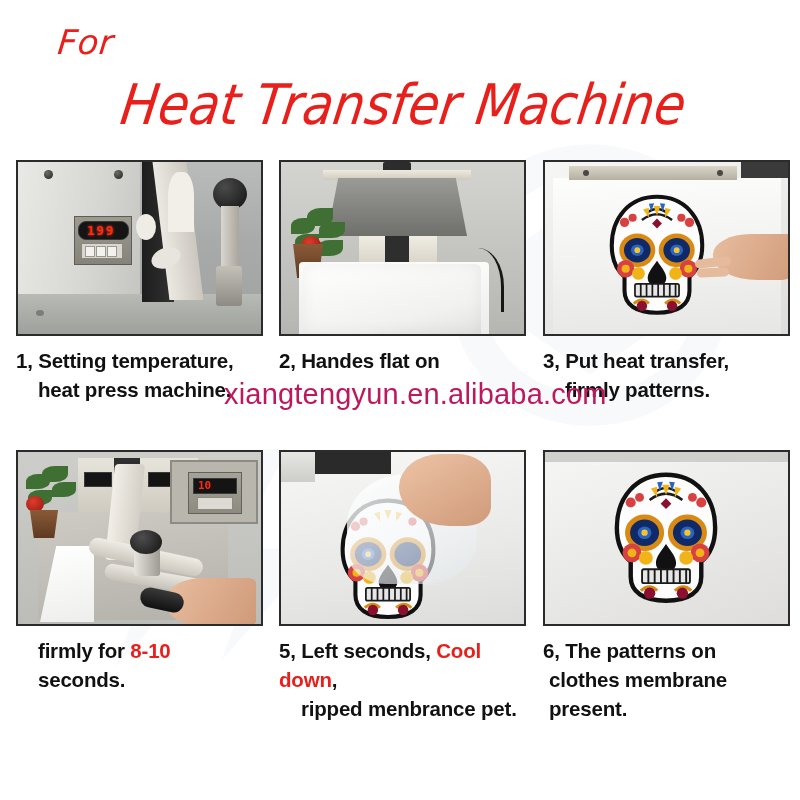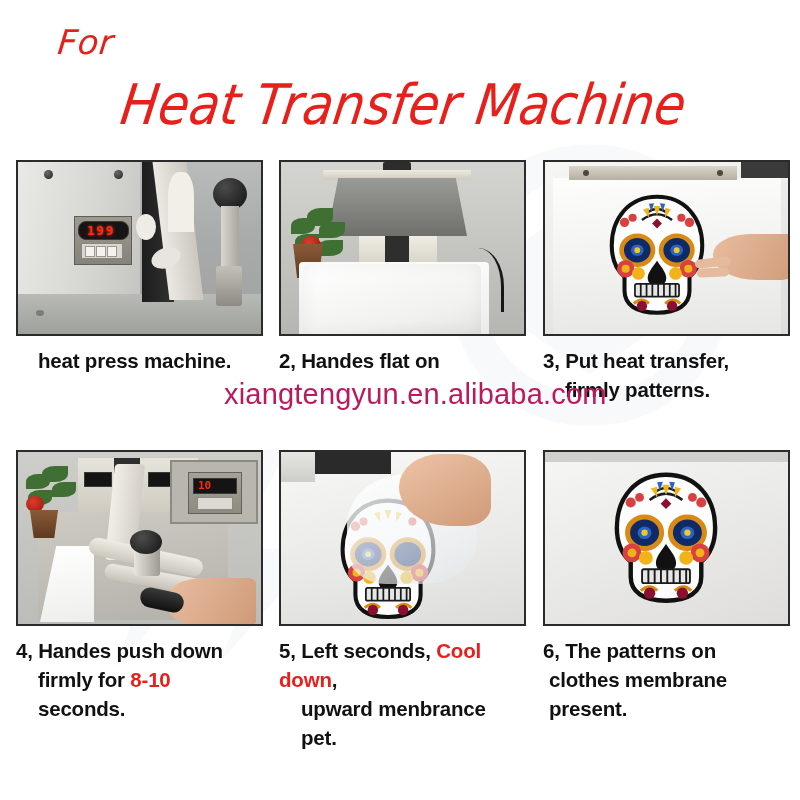--- a/index.html
+++ b/index.html
@@ -199,6 +199,7 @@
           <div class="abs p1-smallscrew"></div>
         </div>
         <div class="cap">
+          <span>1, Setting temperature,</span>
           <span class="l2">heat press machine.</span>
         </div>
       </div>

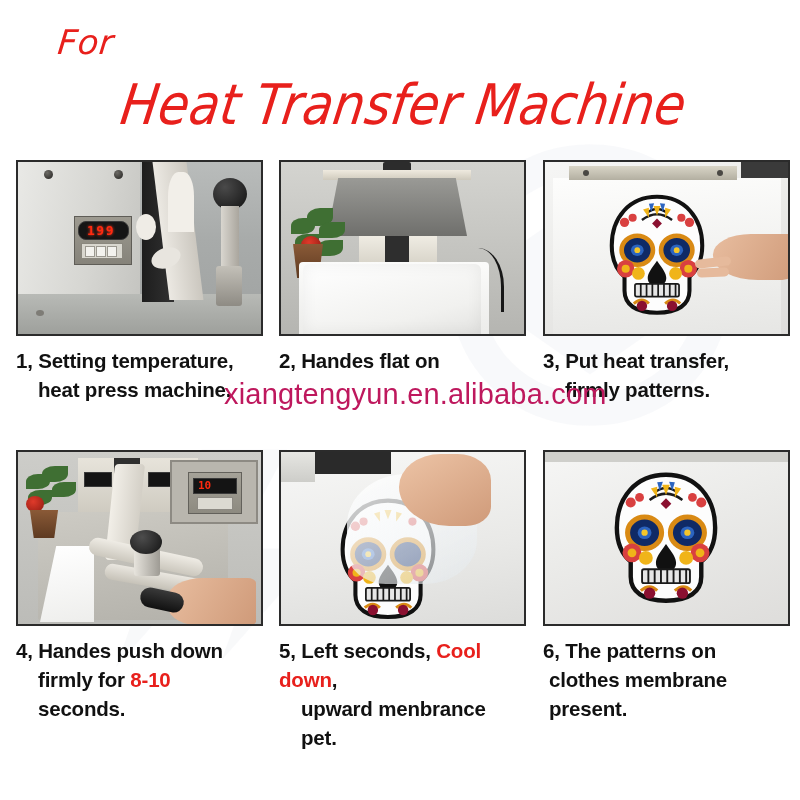--- a/index.html
+++ b/index.html
@@ -347,7 +347,6 @@
           </div>
         </div>
         <div class="cap">
-          <span>4, Handes push down</span>
           <span class="l2"><span>firmly for </span><span class="hot">8-10</span><span> seconds.</span></span>
         </div>
       </div>

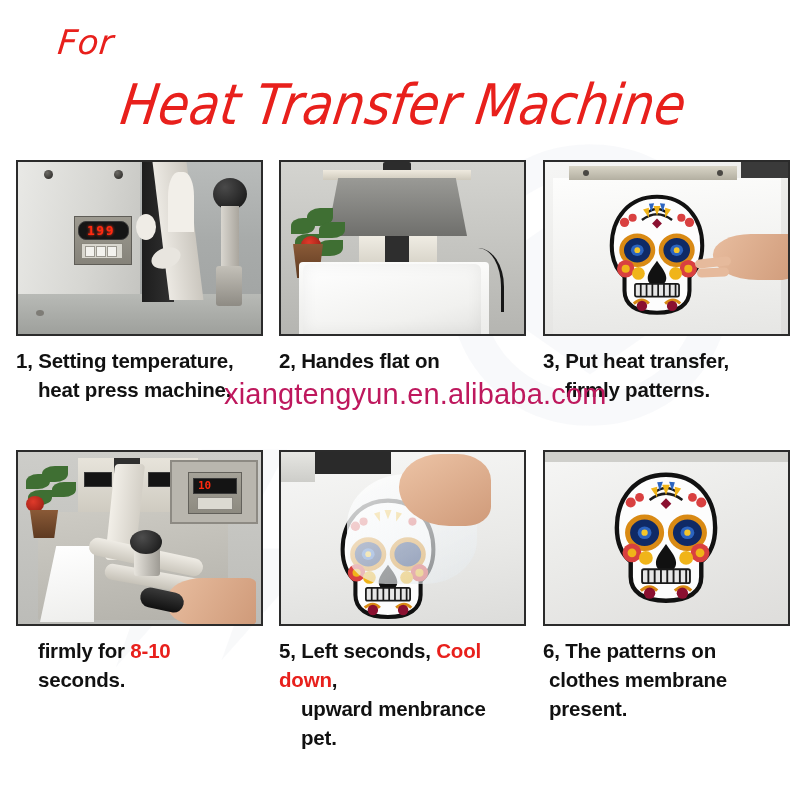--- a/index.html
+++ b/index.html
@@ -409,7 +409,7 @@
         </div>
         <div class="cap">
           <span><span>5, Left seconds, </span><span class="hot">Cool down</span><span>,</span></span>
-          <span class="l2">upward menbrance pet.</span>
+          <span class="l2">ripped menbrance pet.</span>
         </div>
       </div>
 

